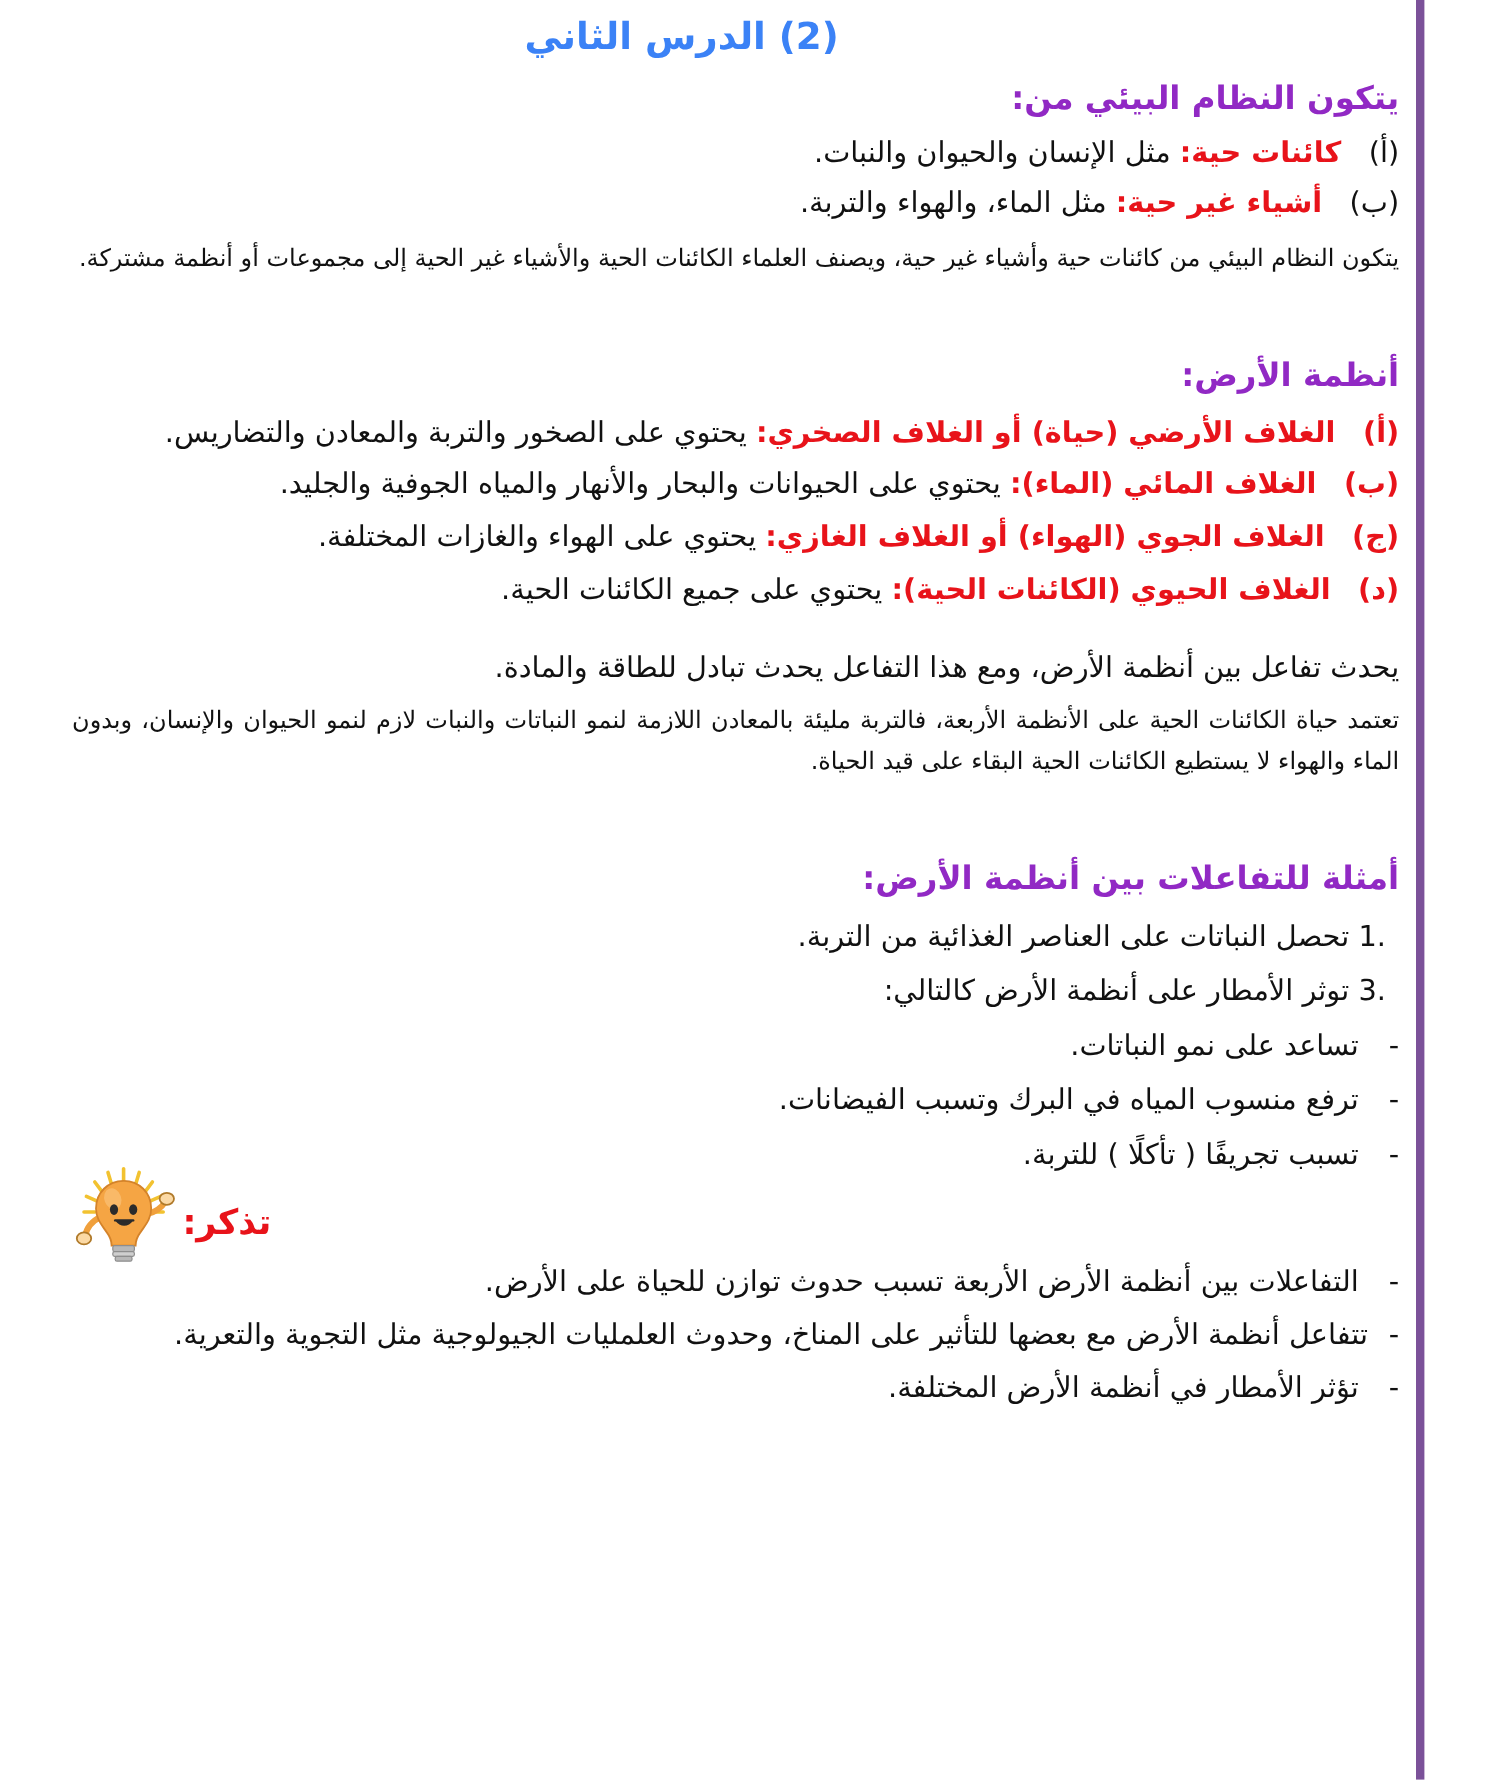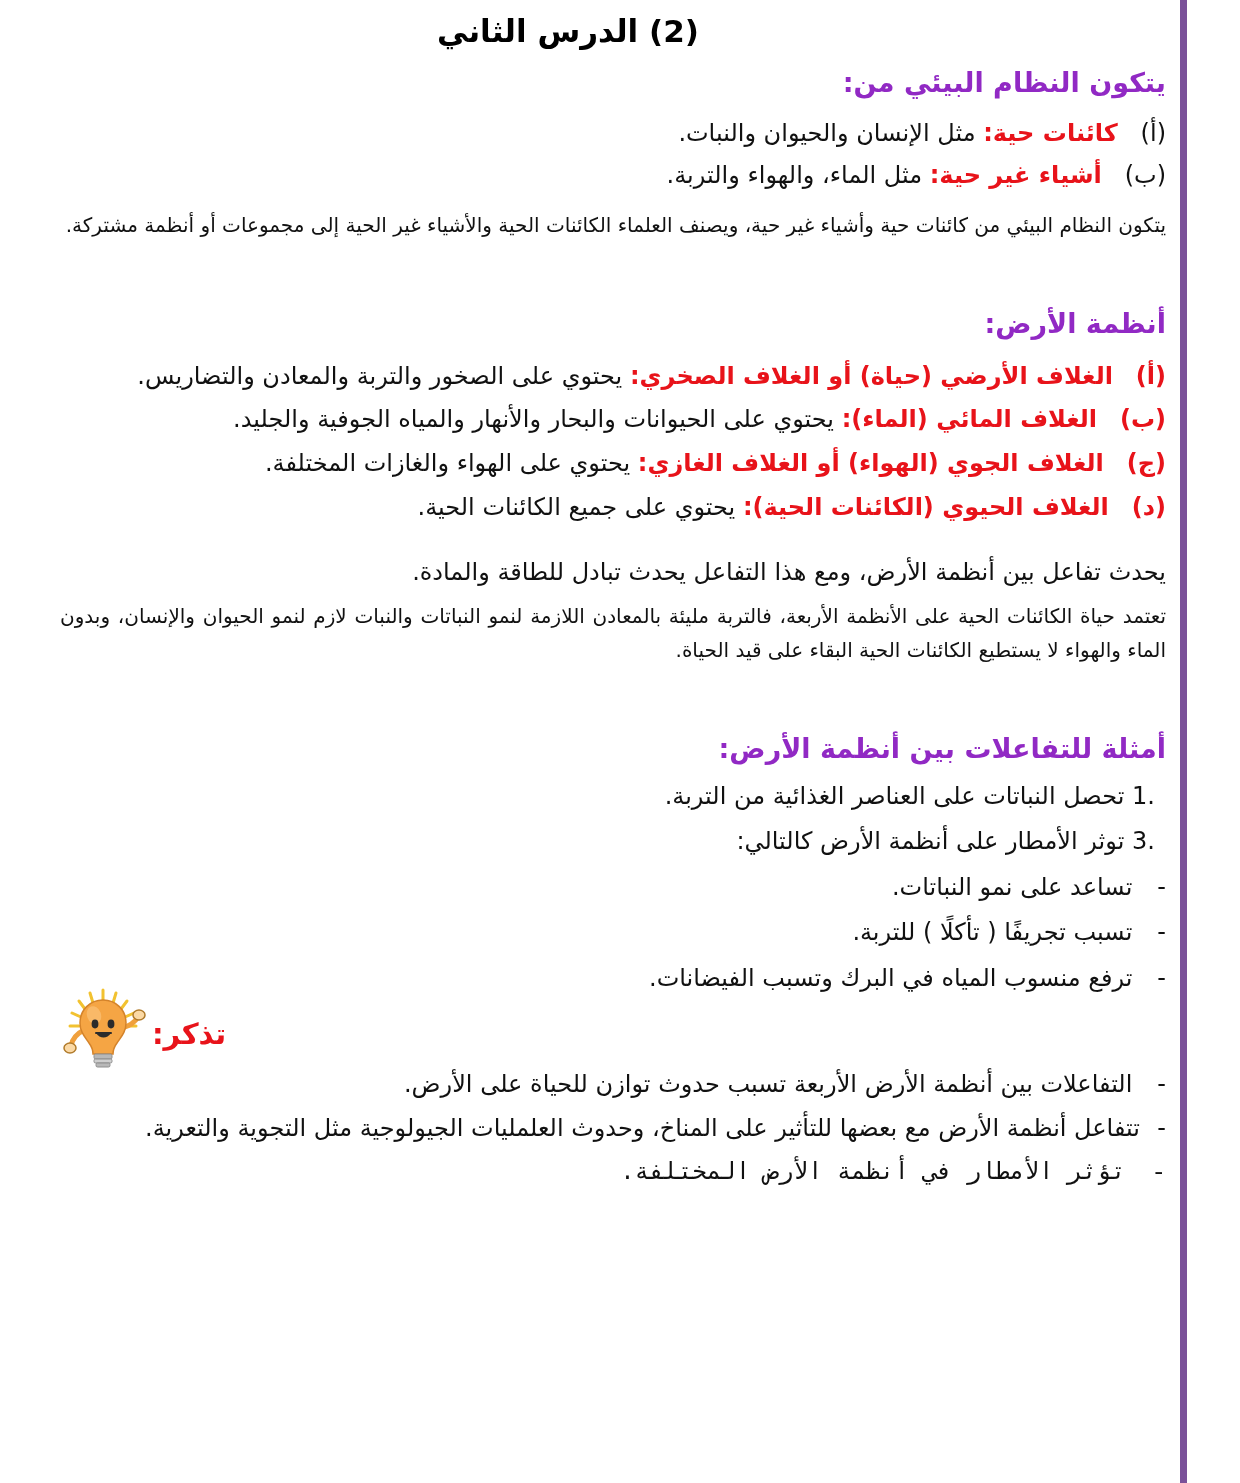--- a/index.html
+++ b/index.html
@@ -35,7 +35,7 @@
 
   
   .lesson-title {
-    color: #000000;
+    color: #3b82f6;
     font-weight: bold;
     font-size: 31px;
     text-align: center;

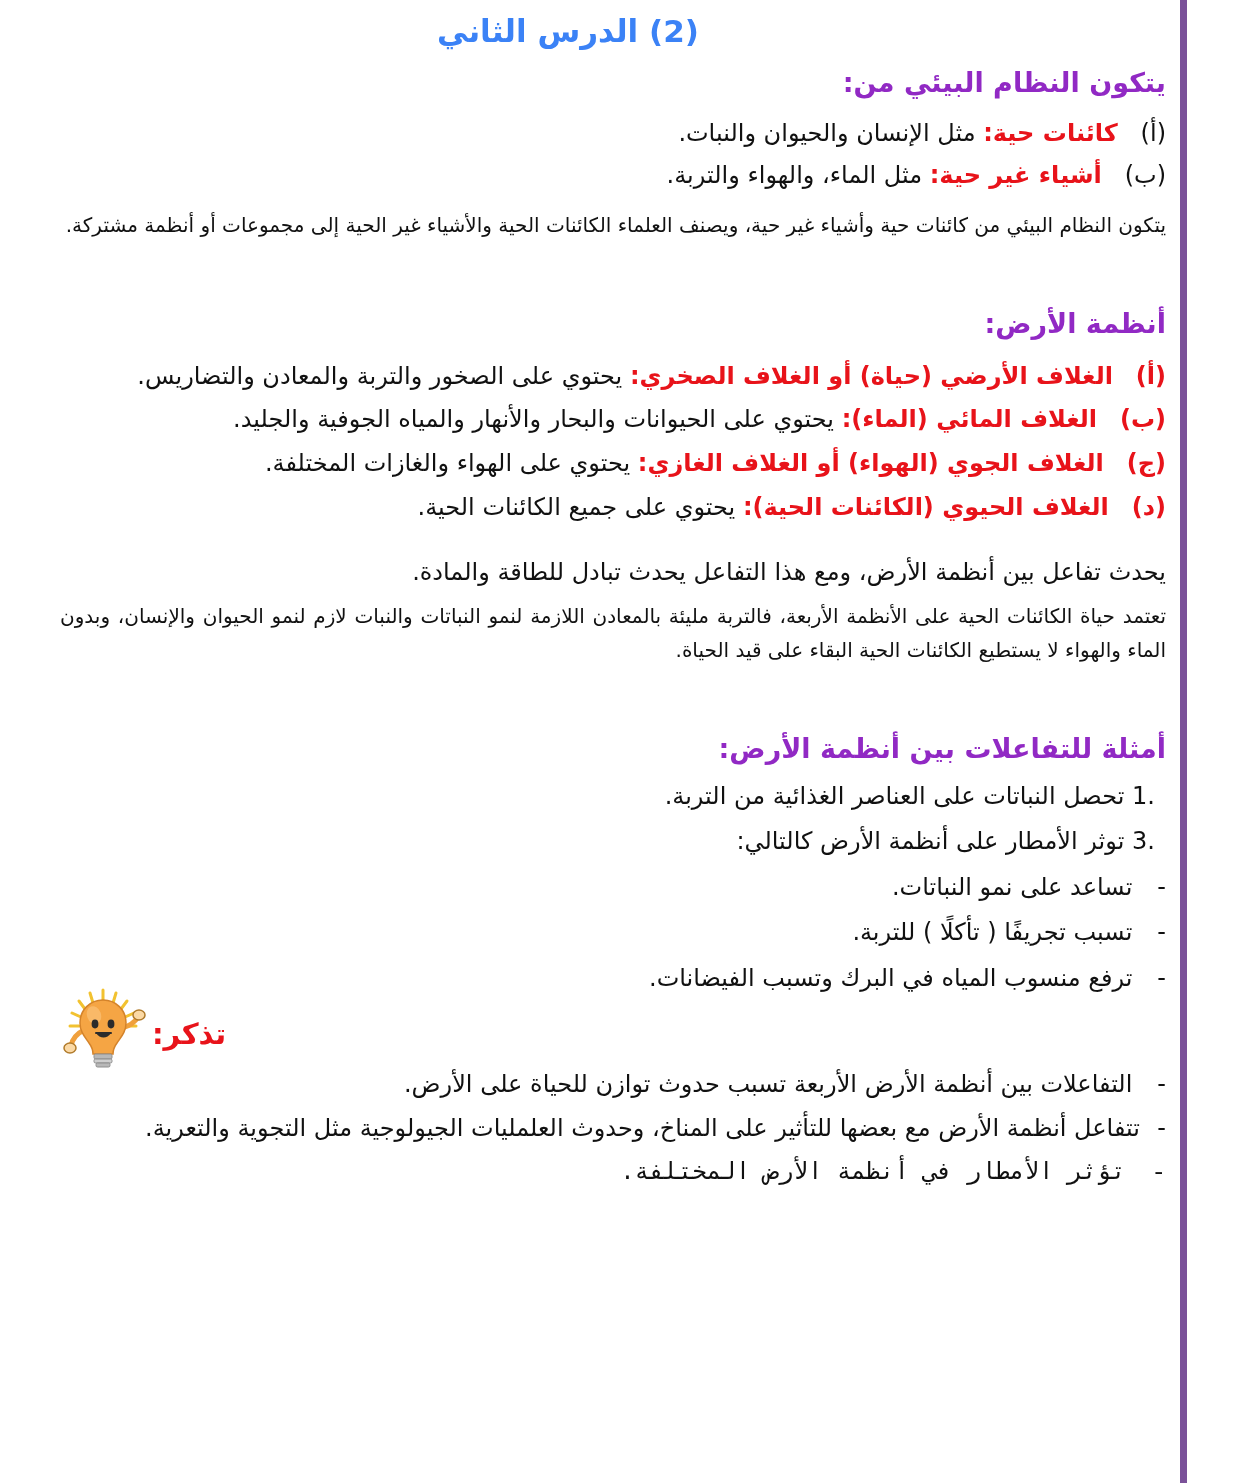--- a/index.html
+++ b/index.html
@@ -85,7 +85,7 @@
   
   .lettered-list {
     list-style: none;
-    margin: 12px 0;
+    margin: 2px 0;
     padding: 0;
   }
   .lettered-item {

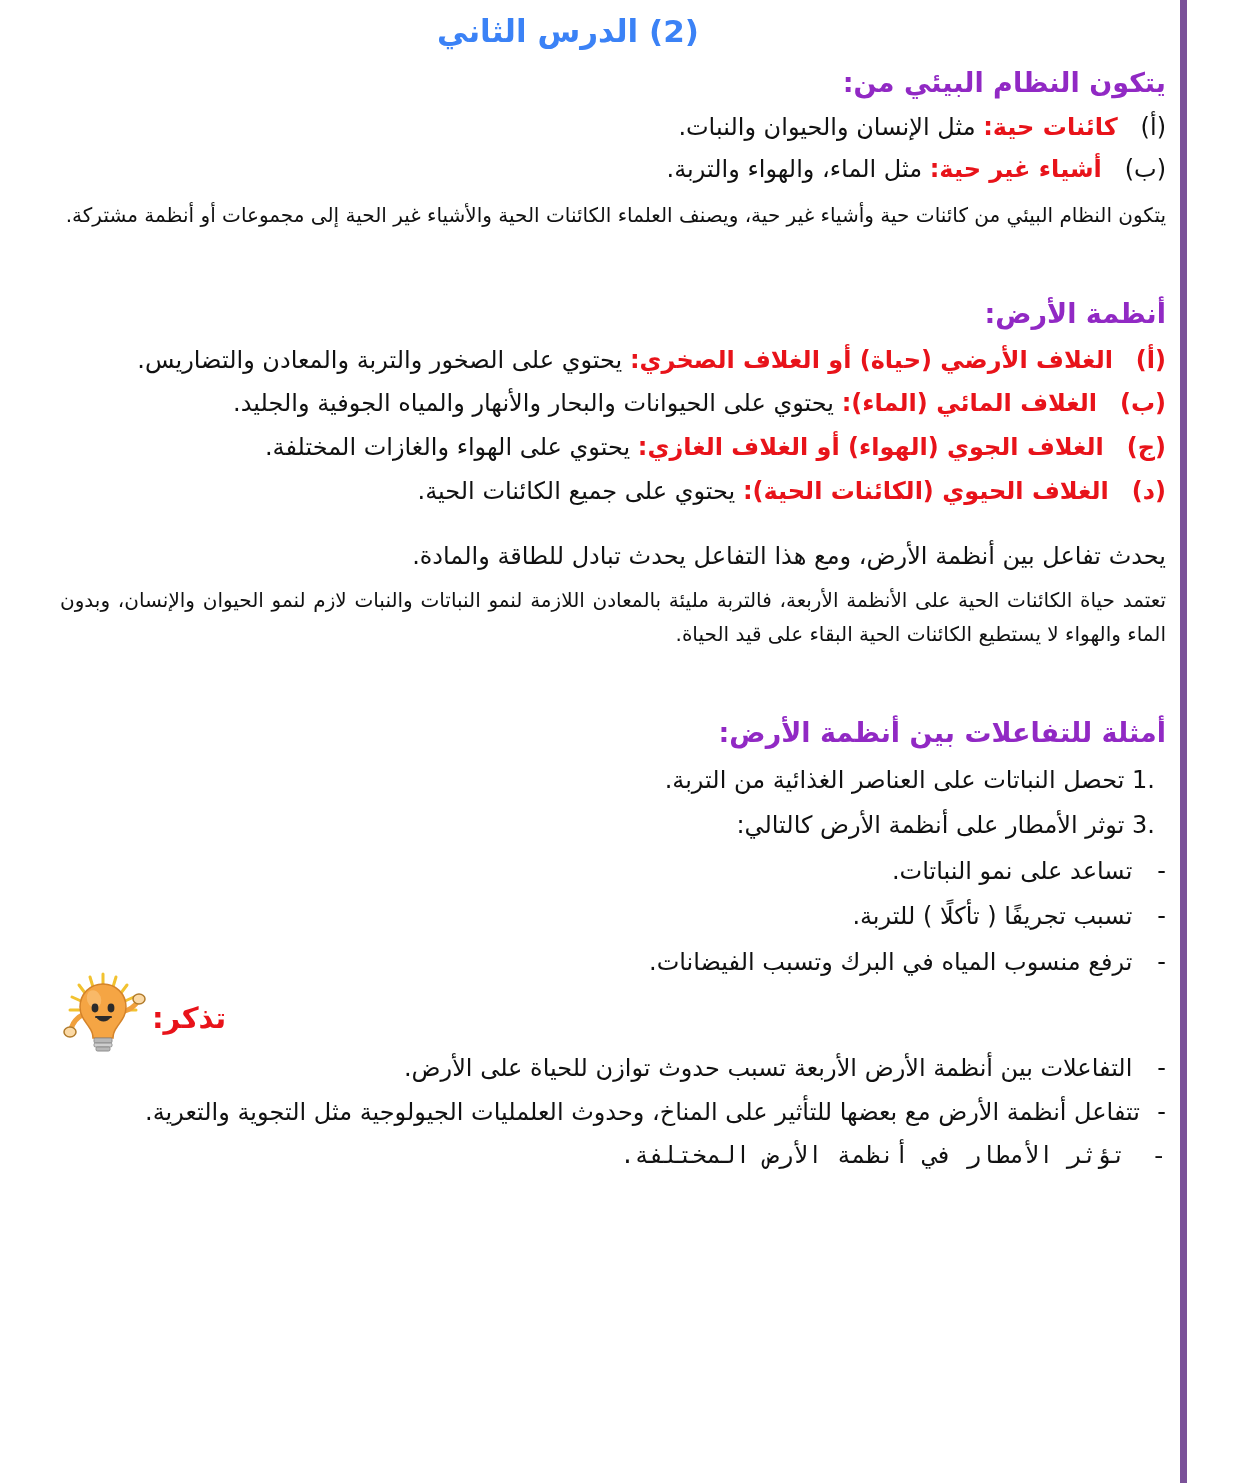--- a/index.html
+++ b/index.html
@@ -263,13 +263,13 @@
       <span class="dash">-</span>
       <span class="rest">تساعد على نمو النباتات.</span>
     </li>
+    <li class="dash-item" style="padding-left:54px;">
+      <span class="dash">-</span>
+      <span class="rest">ترفع منسوب المياه في البرك وتسبب الفيضانات.</span>
+    </li>
     <li class="dash-item" style="padding-left:172px;">
       <span class="dash">-</span>
       <span class="rest">تسبب تجريفًا ( تأكلًا ) للتربة.</span>
-    </li>
-    <li class="dash-item" style="padding-left:54px;">
-      <span class="dash">-</span>
-      <span class="rest">ترفع منسوب المياه في البرك وتسبب الفيضانات.</span>
     </li>
   </ul>
 

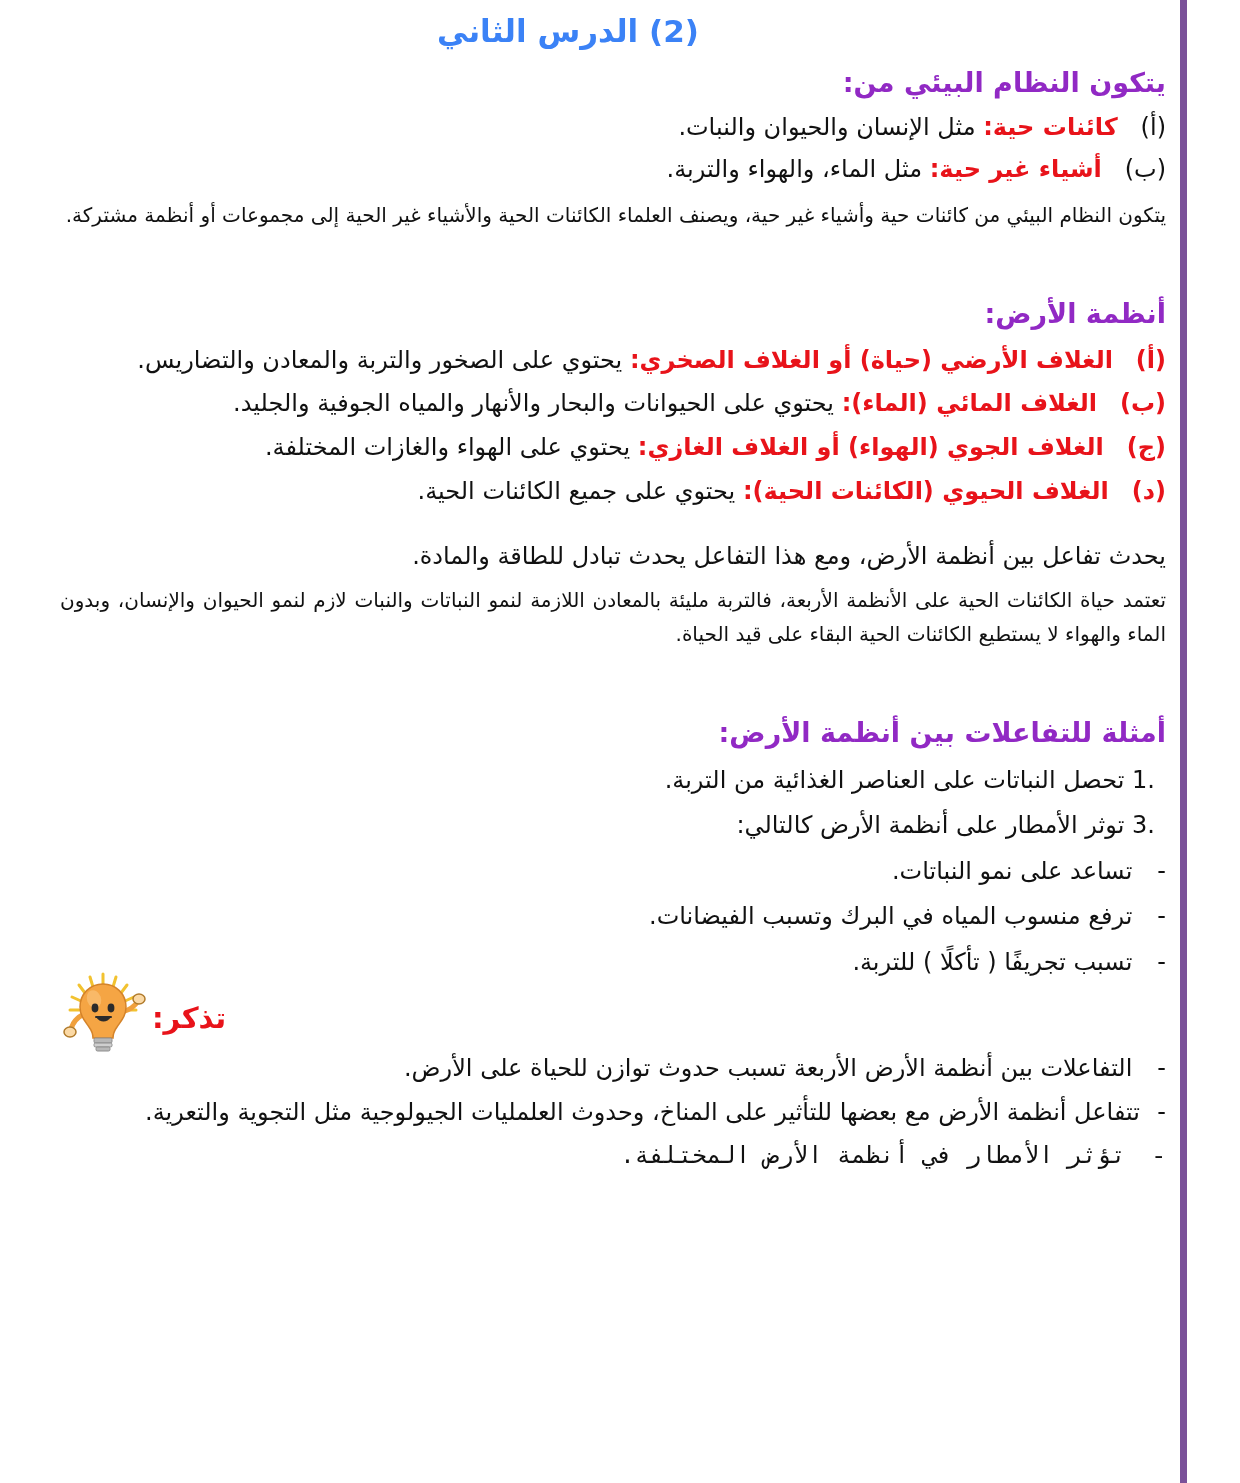--- a/index.html
+++ b/index.html
@@ -323,7 +323,7 @@
       <span class="dash">-</span>
       <span class="rd-text">تتفاعل أنظمة الأرض مع بعضها للتأثير على المناخ، وحدوث العلمليات الجيولوجية مثل التجوية والتعرية.</span>
     </li>
-    <li class="dash-item" style="padding-left:290px;font-family:Liberation Mono, monospace;">
+    <li class="dash-item" style="padding-left:290px;">
       <span class="dash">-</span>
       <span class="rest">تؤثر الأمطار في أنظمة الأرض المختلفة.</span>
     </li>

